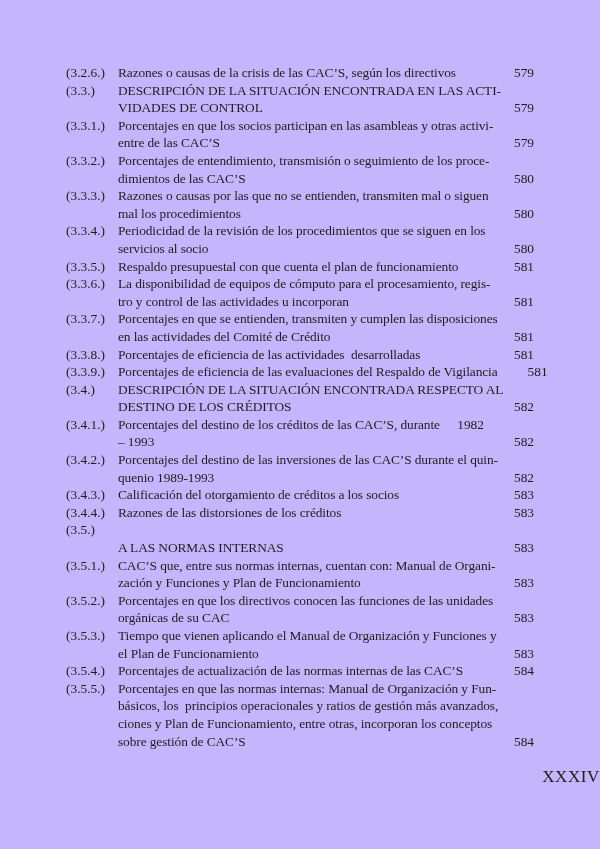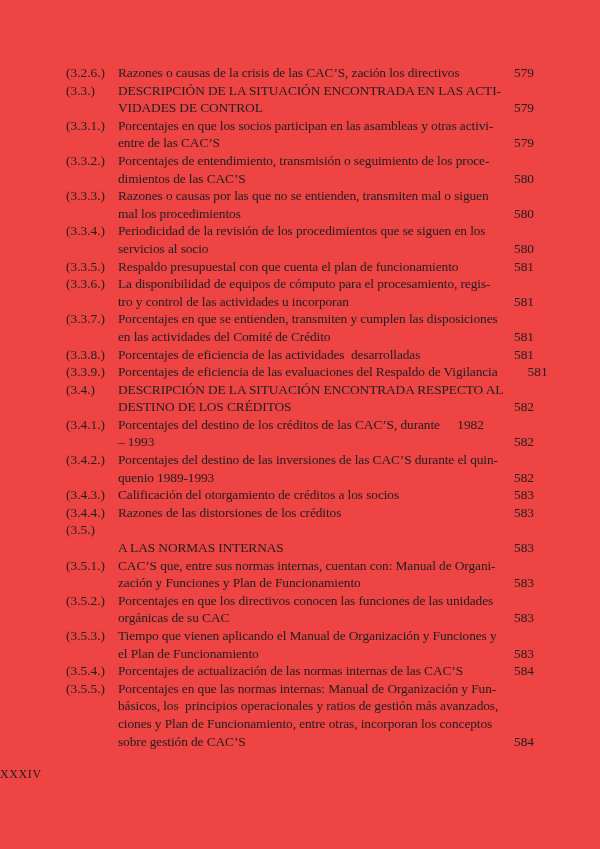--- a/index.html
+++ b/index.html
@@ -8,7 +8,7 @@
     width: 600px;
     height: 849px;
     margin: 0 auto;
-    background: #ef4444;
+    background: #c4b5fd;
     color: #1e1e1e;
     font-family: "Liberation Serif", "DejaVu Serif", serif;
     overflow: hidden;

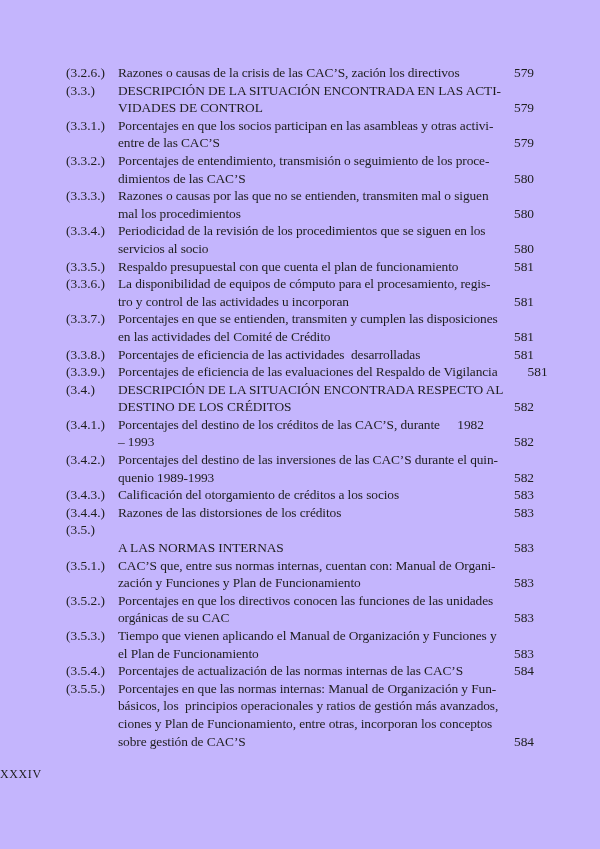--- a/index.html
+++ b/index.html
@@ -67,7 +67,7 @@
       <div class="entry">
         <div class="line">
     <span class="num">(3.2.6.)</span>
-    <span class="txt">Razones o causas de la crisis de las CAC’S, zación los directivos</span>
+    <span class="txt">Razones o causas de la crisis de las CAC’S, según los directivos</span>
     <span class="spacer"></span>
     <span class="tail"></span>
     <span class="pg">579</span>

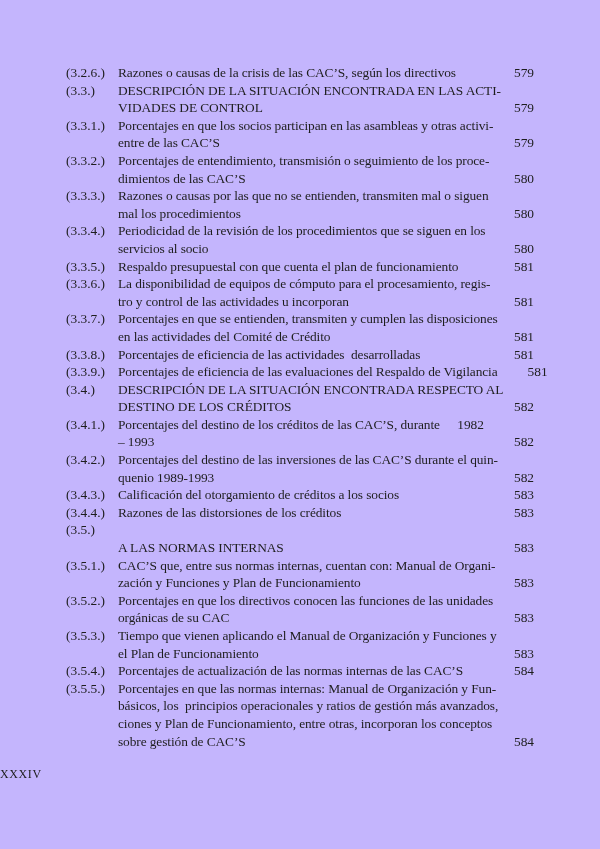--- a/index.html
+++ b/index.html
@@ -54,8 +54,8 @@
     top: 767px;
     left: 0;
     width: 600px;
-    text-align: left;
-    font-size: 12px;
+    text-align: right;
+    font-size: 17px;
     letter-spacing: 0.6px;
   }
 </style>

